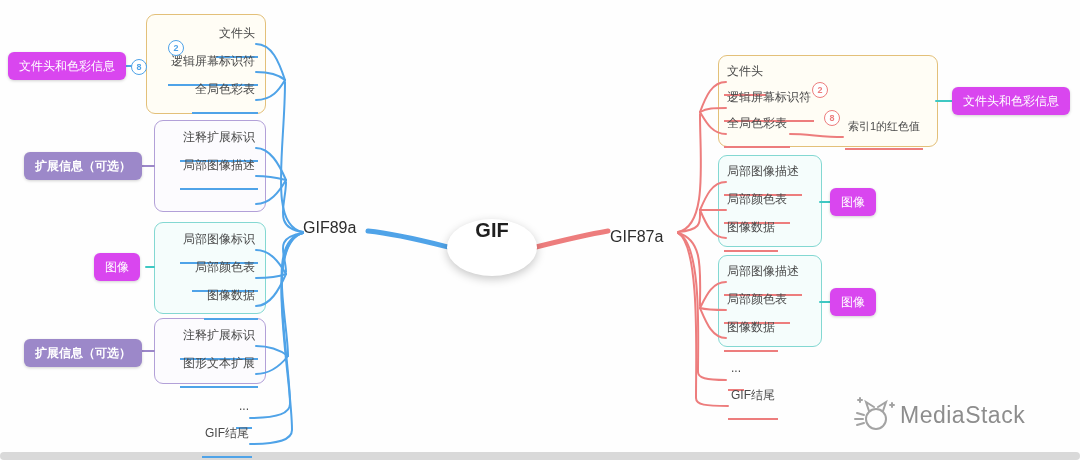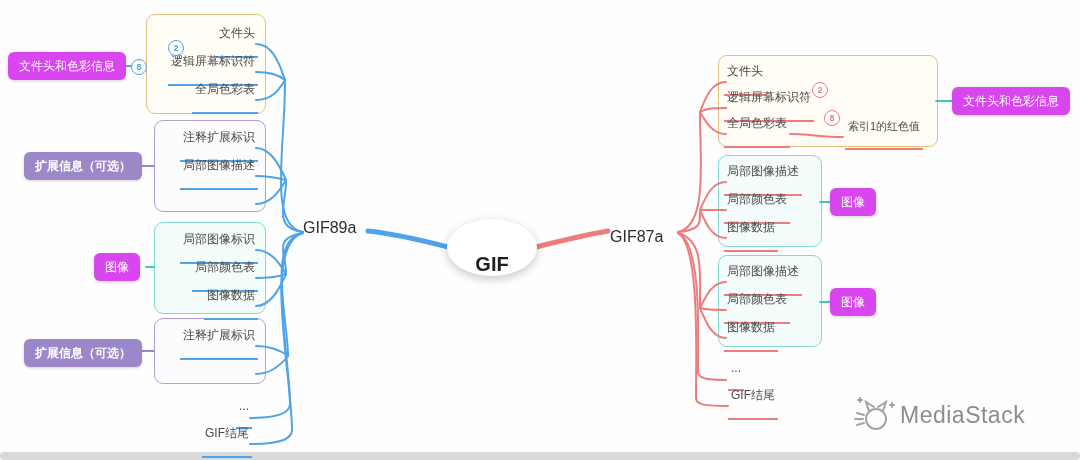--- a/index.html
+++ b/index.html
@@ -29,7 +29,7 @@
   .bd-red{border-color:#ed7d7d;color:#ed7d7d;}
   .branch-label{position:absolute;font-weight:normal;font-size:16px;color:#2d2d2d;z-index:3;white-space:nowrap;}
   #center-topic{position:absolute;left:447px;top:219px;width:90px;height:57px;background:#fff;
-    border-radius:50%;box-shadow:0 3px 10px rgba(0,0,0,.22);display:flex;align-items:flex-end;
+    border-radius:50%;box-shadow:0 3px 10px rgba(0,0,0,.22);display:flex;align-items:flex-start;
     justify-content:center;font-weight:bold;font-size:20px;color:#1f1f1f;z-index:3;}
   #bottom-bar{position:absolute;left:0;top:452px;width:1080px;height:8px;background:#d9d9d9;
     border-radius:4px;z-index:1;}

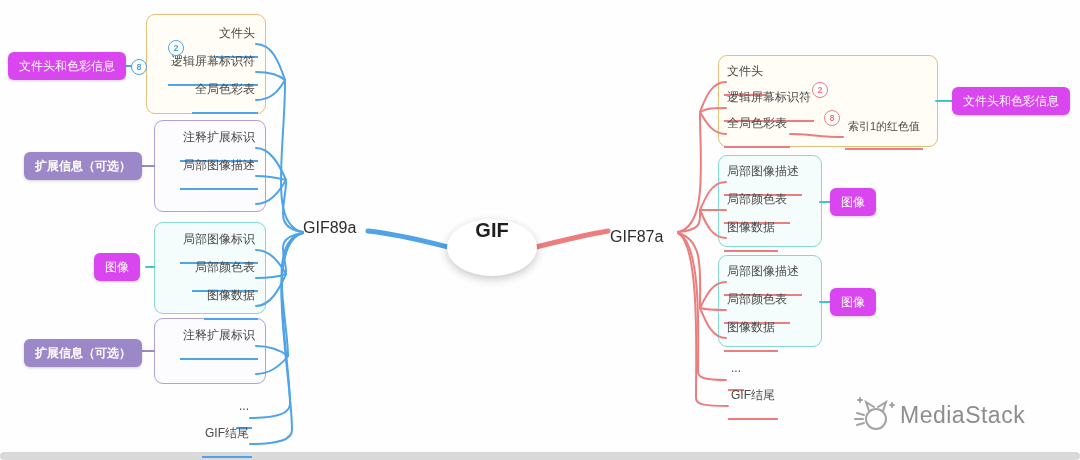--- a/index.html
+++ b/index.html
@@ -124,6 +124,7 @@
   <div class="node ra" style="left:154px;top:286px;width:104px"><span class="u ul-blue">图像数据</span></div>
 
   <div class="node ra" style="left:154px;top:326px;width:104px"><span class="u ul-blue">注释扩展标识</span></div>
+  <div class="node ra" style="left:154px;top:354px;width:104px"><span class="u ul-blue">图形文本扩展</span></div>
 
   <div class="node ra" style="left:192px;top:398px;width:60px"><span class="u ul-blue">...</span></div>
   <div class="node ra" style="left:180px;top:424px;width:72px"><span class="u ul-blue">GIF结尾</span></div>

